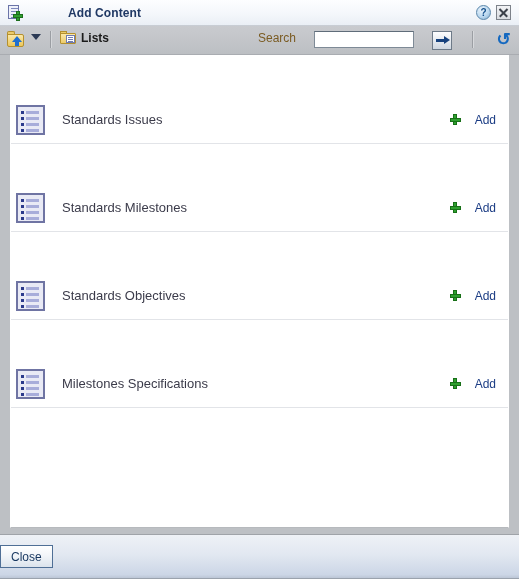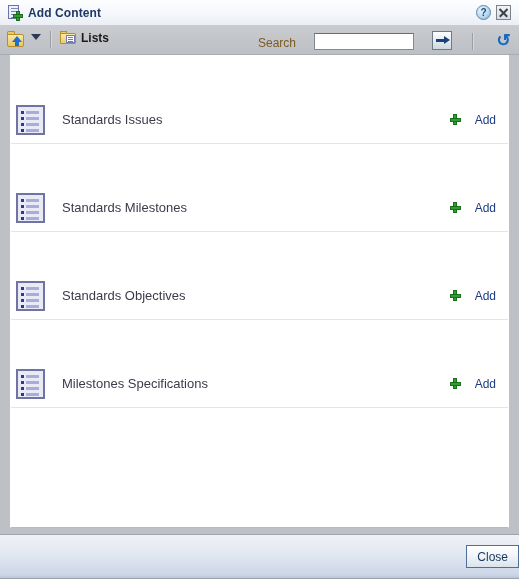--- a/index.html
+++ b/index.html
@@ -37,6 +37,7 @@
     align-items: center;
     padding: 0 4px 0 6px;
     box-sizing: border-box;
+    gap: 40px;
   }
   .title-icon {
     width: 18px;

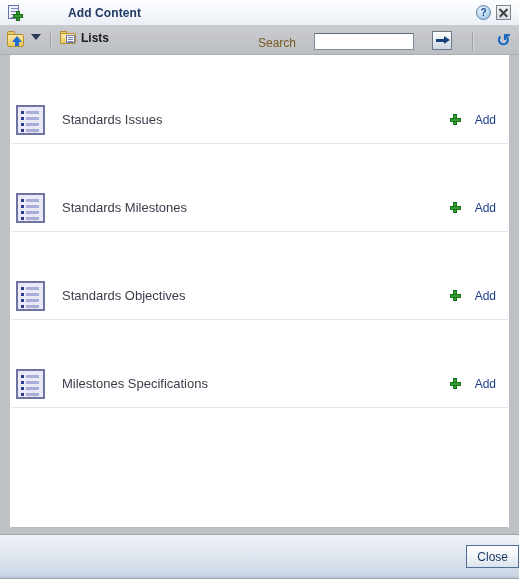--- a/index.html
+++ b/index.html
@@ -137,7 +137,7 @@
   }
   .tb-left { display: flex; align-items: flex-start; gap: 5px; }
   .tb-spacer { flex: 1 1 auto; }
-  .tb-right { display: flex; align-items: flex-end; gap: 18px; }
+  .tb-right { display: flex; align-items: flex-start; gap: 18px; }
 
   .folder-up {
     width: 20px; height: 18px;

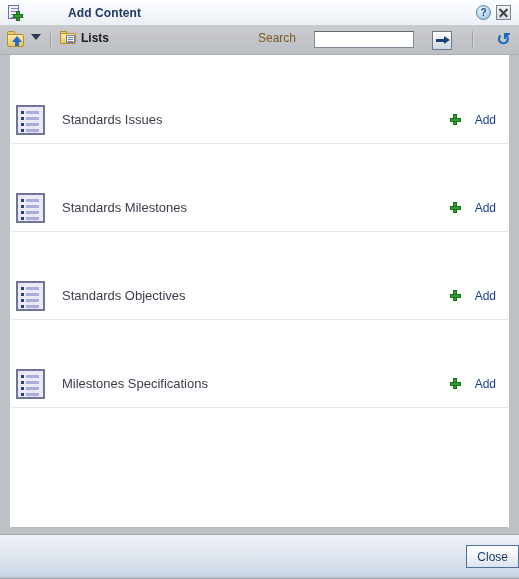--- a/index.html
+++ b/index.html
@@ -400,7 +400,6 @@
     border-bottom: 1px solid #9aa2ad;
     display: flex;
     align-items: center;
-    justify-content: flex-end;
     box-sizing: border-box;
   }
   .close-button {

